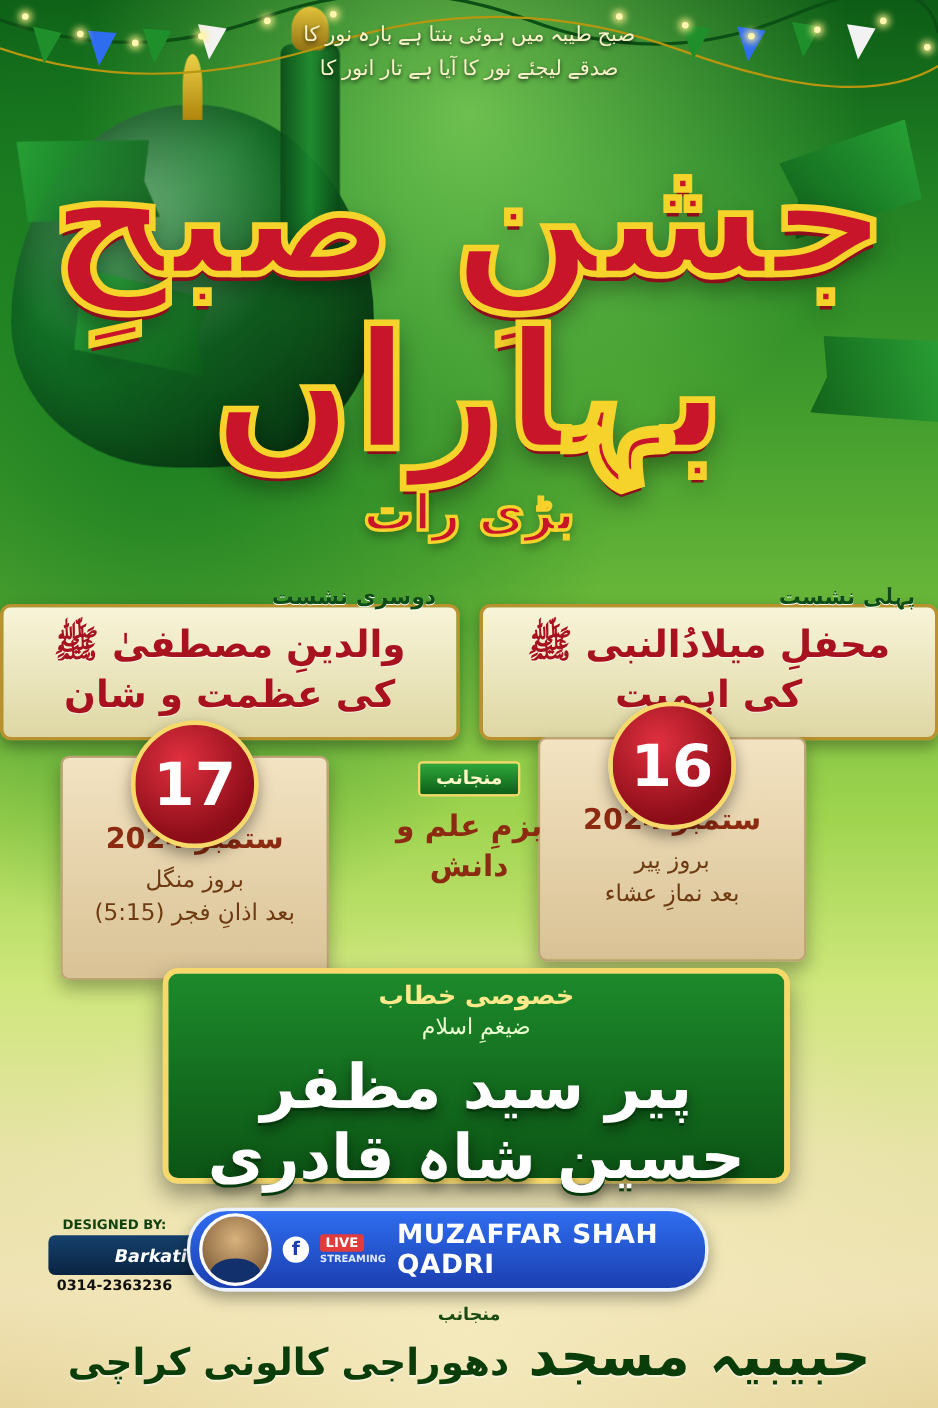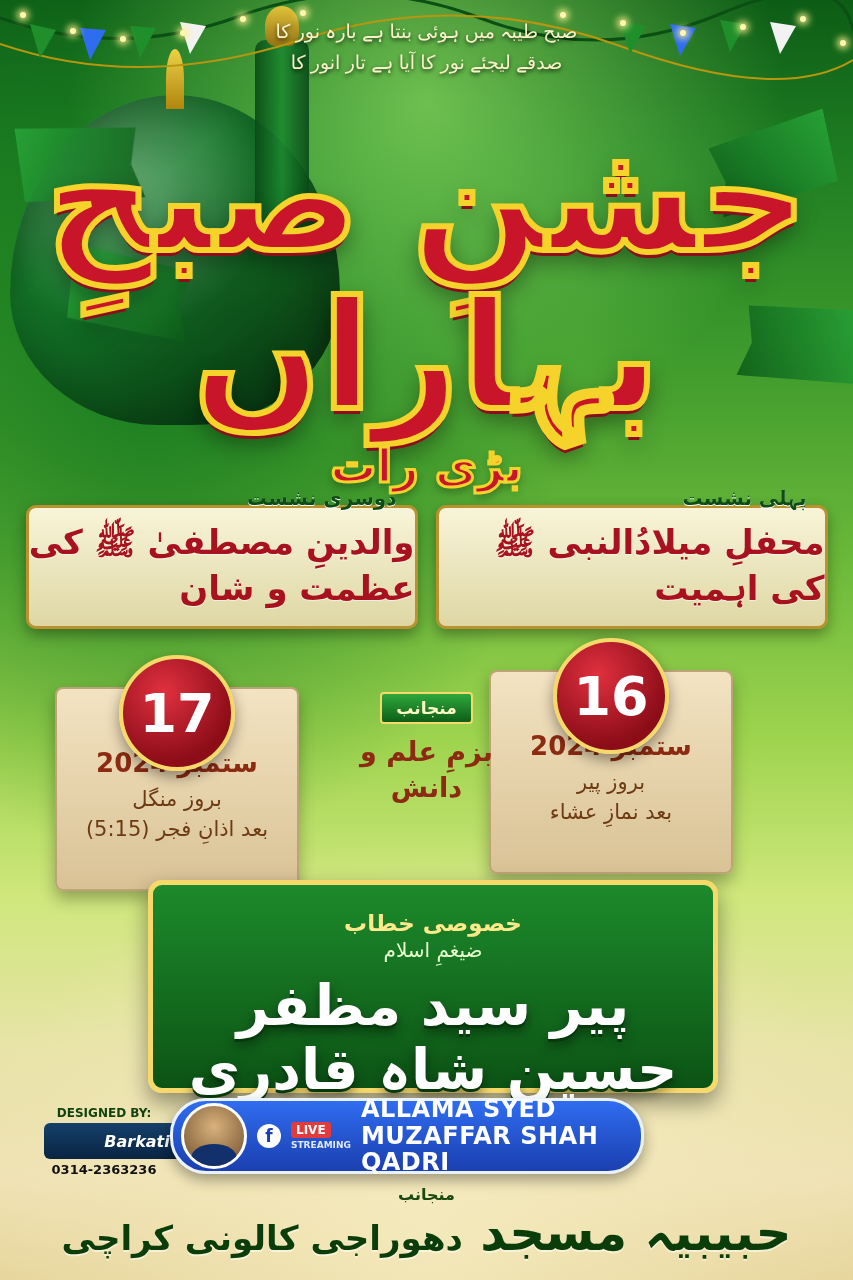--- a/index.html
+++ b/index.html
@@ -101,7 +101,7 @@
     background:linear-gradient(180deg,#f8f4d8,#ded7a4);
     border:3px solid #b9912f;
     box-shadow:0 6px 14px rgba(0,0,0,.35);
-    padding:12px 0 14px;text-align:right;direction:rtl;position:relative;
+    padding:12px 26px 14px;text-align:center;direction:rtl;position:relative;margin-top:44px;
   }
   .session .tag{
     position:absolute;top:-22px;right:18px;

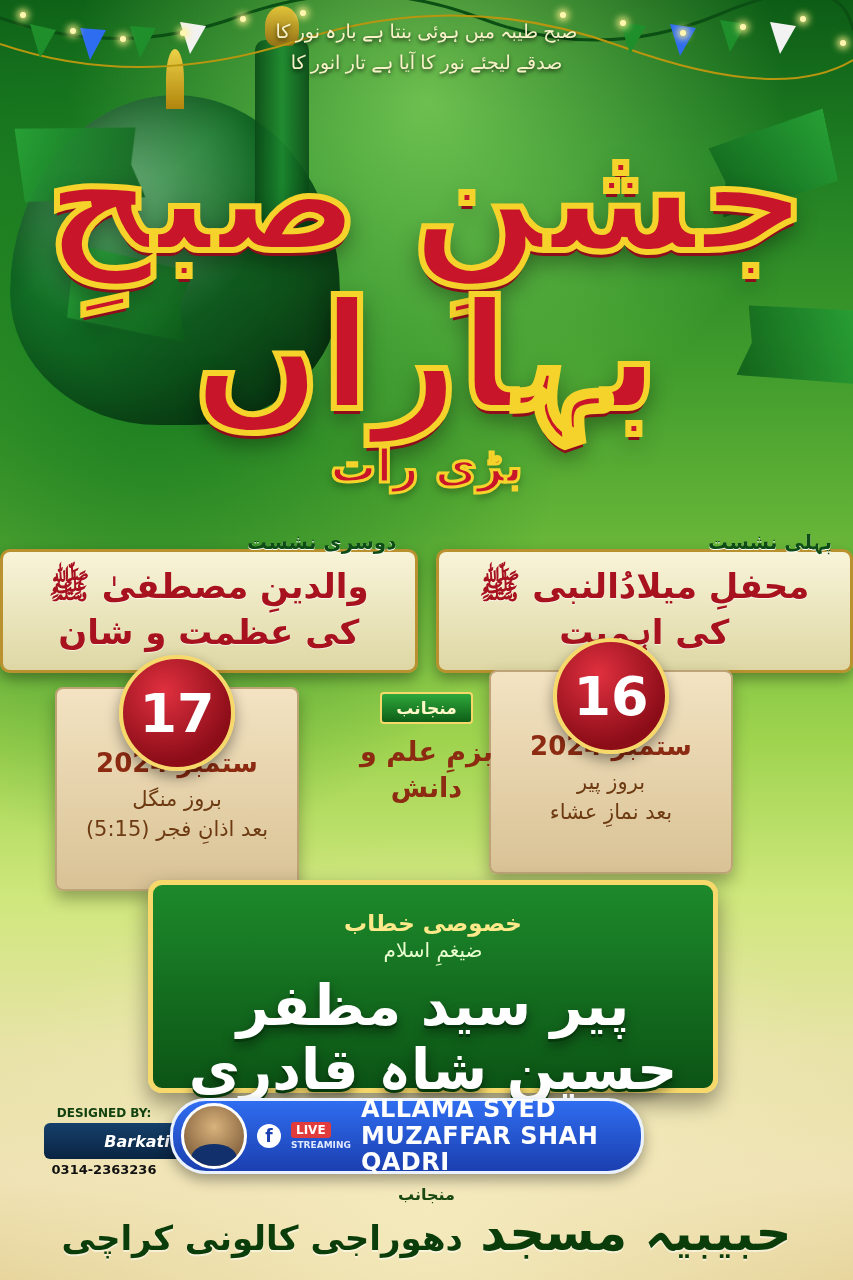--- a/index.html
+++ b/index.html
@@ -158,7 +158,7 @@
     background:linear-gradient(180deg,#1d8a2b,#0c5415);
     border:5px solid #f6d96a;border-radius:14px;
     box-shadow:0 10px 22px rgba(0,0,0,.4);
-    text-align:center;direction:rtl;padding-top:21px;
+    text-align:center;direction:rtl;padding-top:4px;
   }
   .speaker .khitab{
     font-size:23px;font-weight:bold;color:#ffe98a;margin-top:4px;

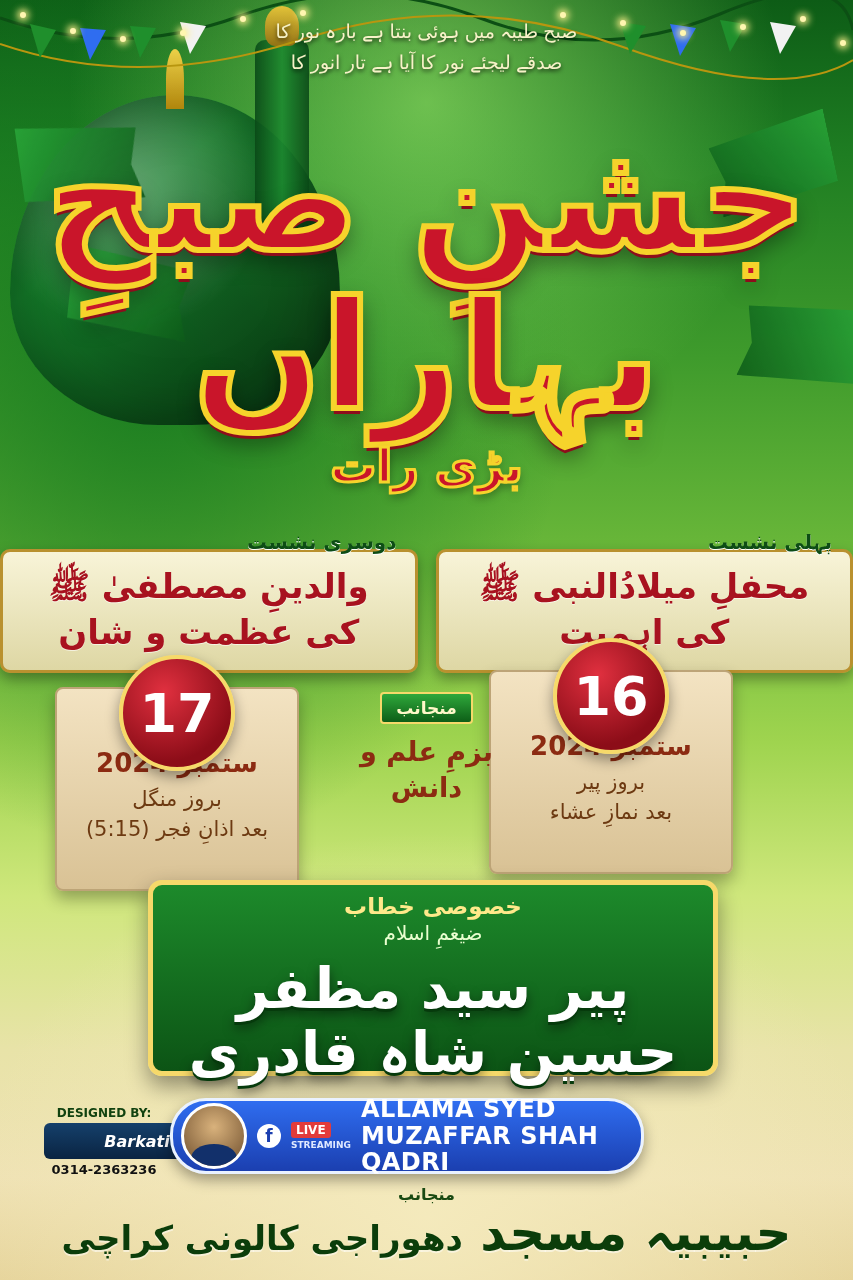--- a/index.html
+++ b/index.html
@@ -335,7 +335,6 @@
       <span style="font-size:9px;color:#dfe8ff;font-weight:bold">STREAMING</span>
     </div>
     <div class="names">
-      <div>ALLAMA SYED</div>
       <div>MUZAFFAR SHAH QADRI</div>
     </div>
   </div>

